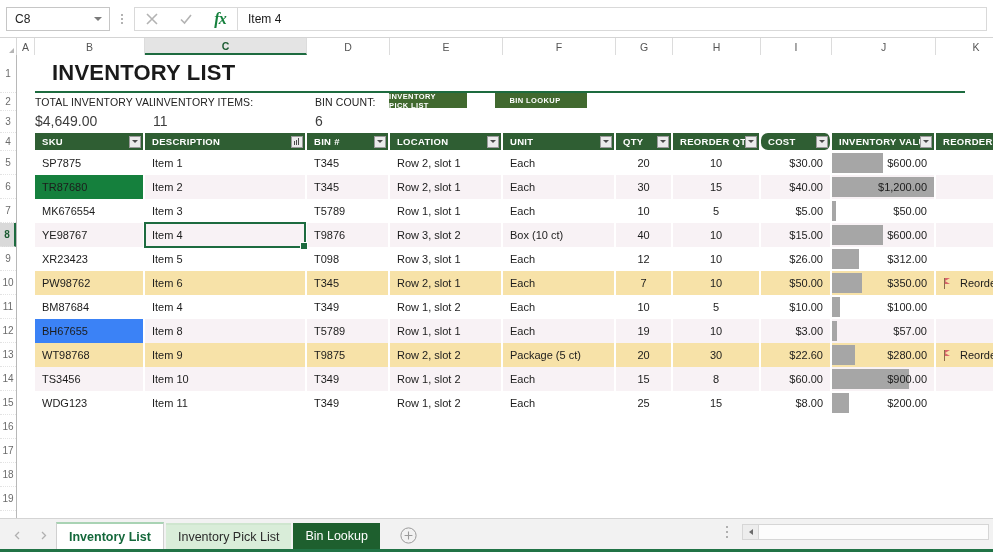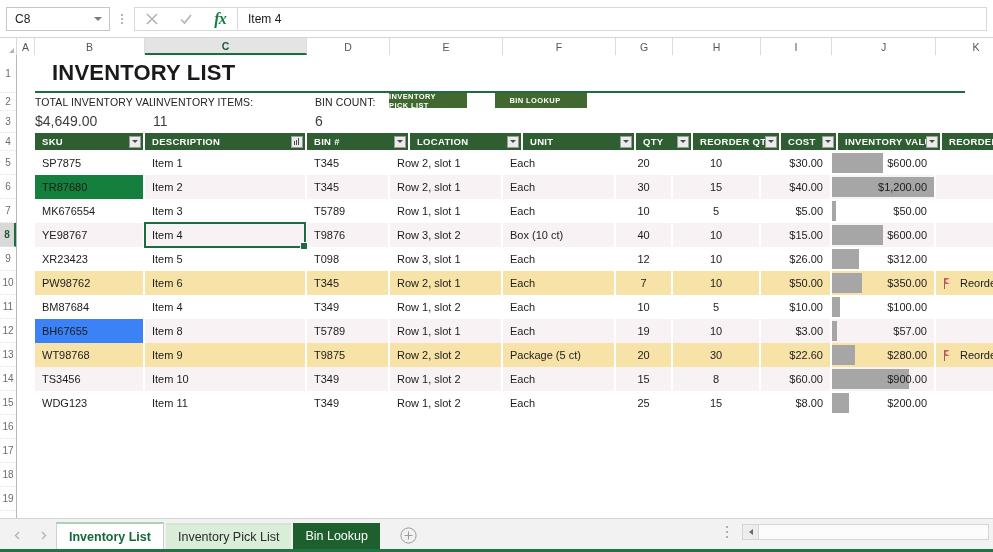--- a/index.html
+++ b/index.html
@@ -479,7 +479,7 @@
           <span class="lbl">DESCRIPTION</span>
           <span class="filt sorted"></span>
         </div>
-        <div class="th" style="width: 103px;">
+        <div class="th" style="width: 83px;">
           <span class="lbl">BIN #</span>
           <span class="filt"></span>
         </div>

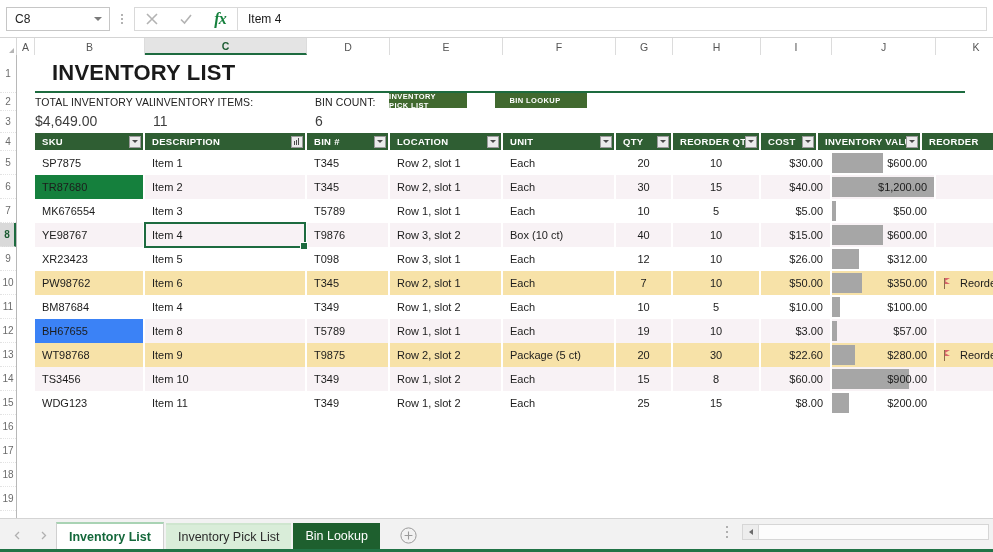--- a/index.html
+++ b/index.html
@@ -499,7 +499,7 @@
           <span class="lbl">REORDER QTY</span>
           <span class="filt"></span>
         </div>
-        <div class="th" style="width: 57px;">
+        <div class="th" style="width: 71px; border-radius: 7px;">
           <span class="lbl">COST</span>
           <span class="filt"></span>
         </div>

